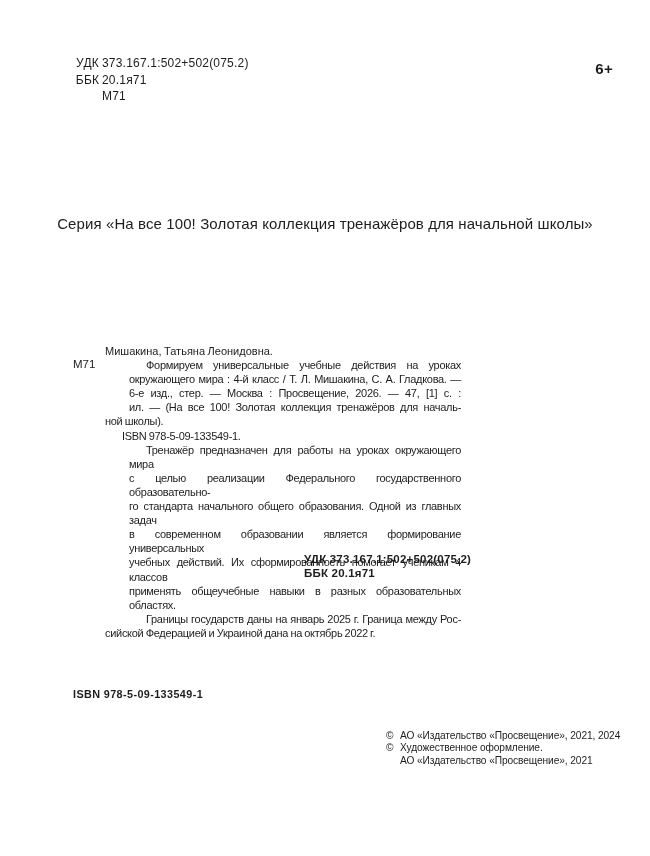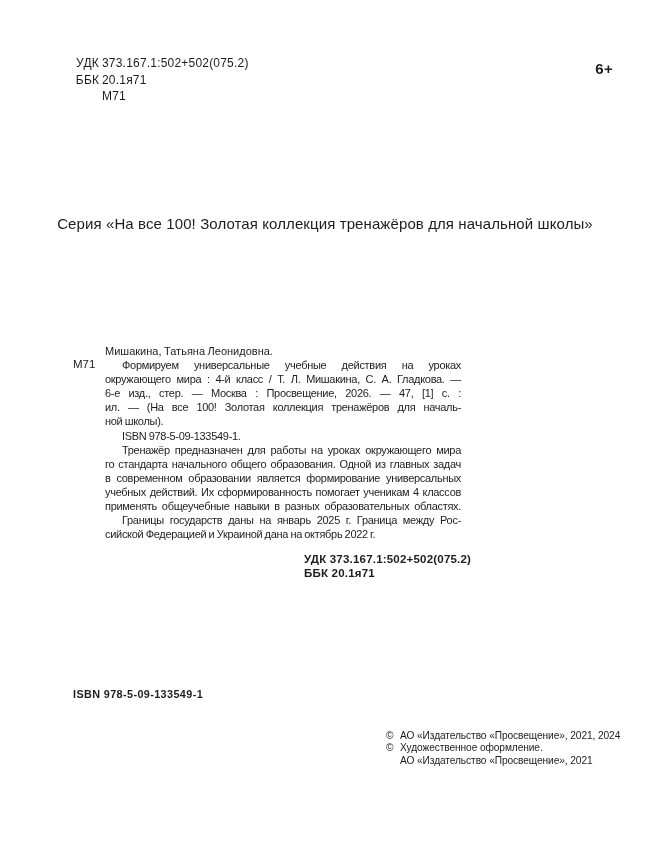--- a/index.html
+++ b/index.html
@@ -70,7 +70,7 @@
   }
   .ln { min-height: 14.1px; }
   .ln.author { font-weight: normal; letter-spacing: 0; }
-  .ln.jst { text-align: justify; text-align-last: justify; }
+  .ln.jst { text-align: justify; text-align-last: justify; margin-left: 24px; }
   .ln.ind { text-indent: 17px; }
 
   

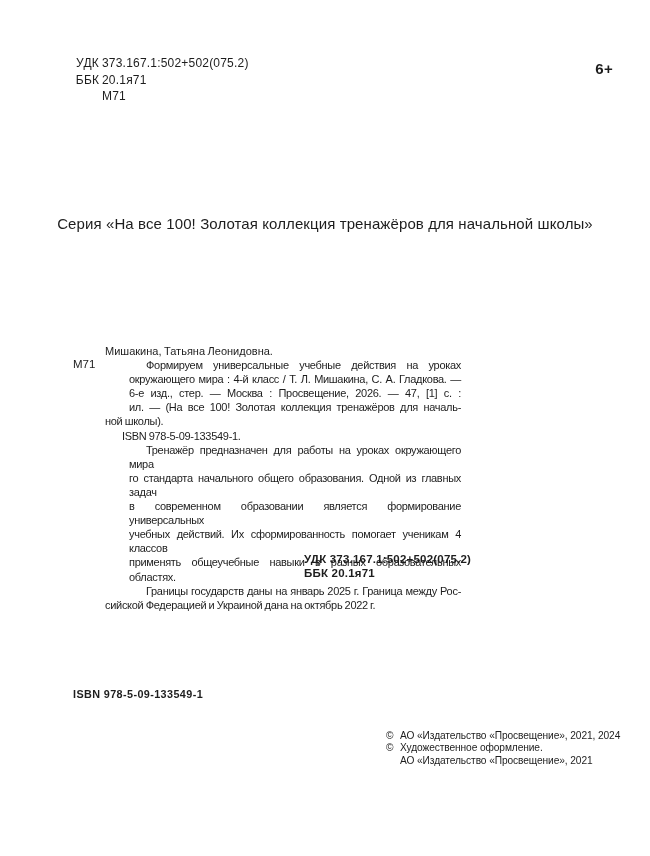--- a/index.html
+++ b/index.html
@@ -139,6 +139,7 @@
     <div class="ln">ной школы).</div>
     <div class="ln ind">ISBN 978-5-09-133549-1.</div>
     <div class="ln jst ind">Тренажёр предназначен для работы на уроках окружающего мира</div>
+    <div class="ln jst">с целью реализации Федерального государственного образовательно-</div>
     <div class="ln jst">го стандарта начального общего образования. Одной из главных задач</div>
     <div class="ln jst">в современном образовании является формирование универсальных</div>
     <div class="ln jst">учебных действий. Их сформированность помогает ученикам 4 классов</div>

